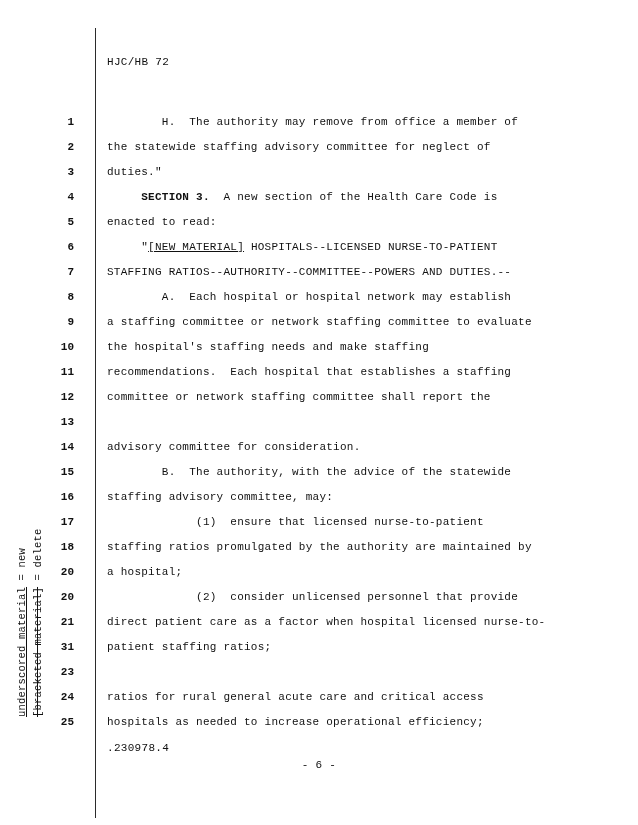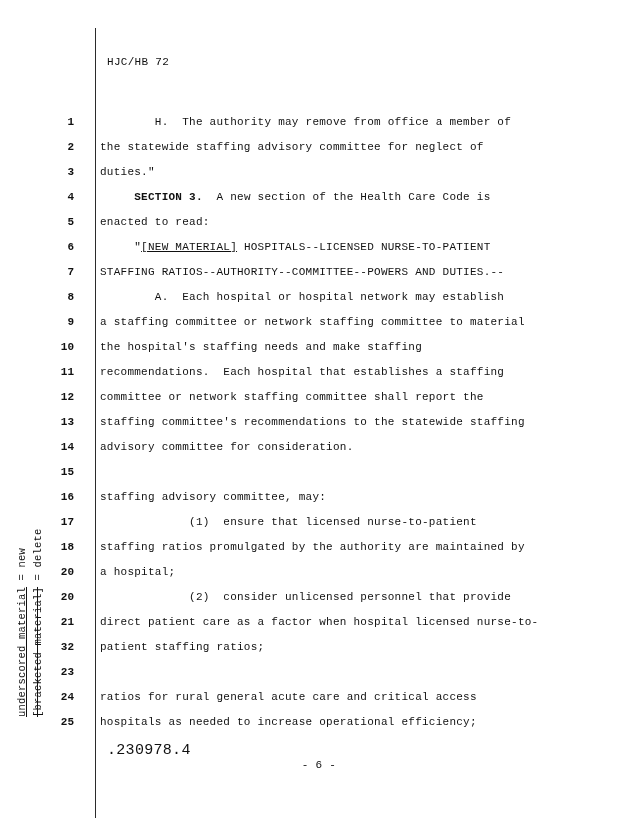--- a/index.html
+++ b/index.html
@@ -86,7 +86,7 @@
   }
   .line-text {
     position: absolute;
-    left: 100px;
+    left: 107px;
     top: 0;
     font-size: 11px;
     line-height: 25px;

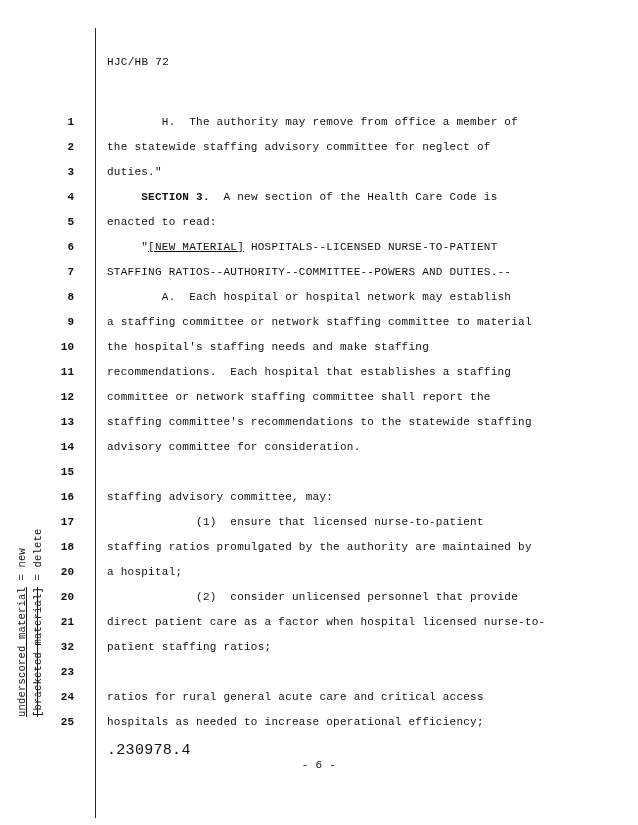--- a/index.html
+++ b/index.html
@@ -167,7 +167,7 @@
       </div>
       <div class="line-row">
         <div class="line-num">9</div>
-        <div class="line-text">a staffing committee or network staffing committee to material</div>
+        <div class="line-text">a staffing committee or network staffing committee to evaluate</div>
       </div>
       <div class="line-row">
         <div class="line-num">10</div>

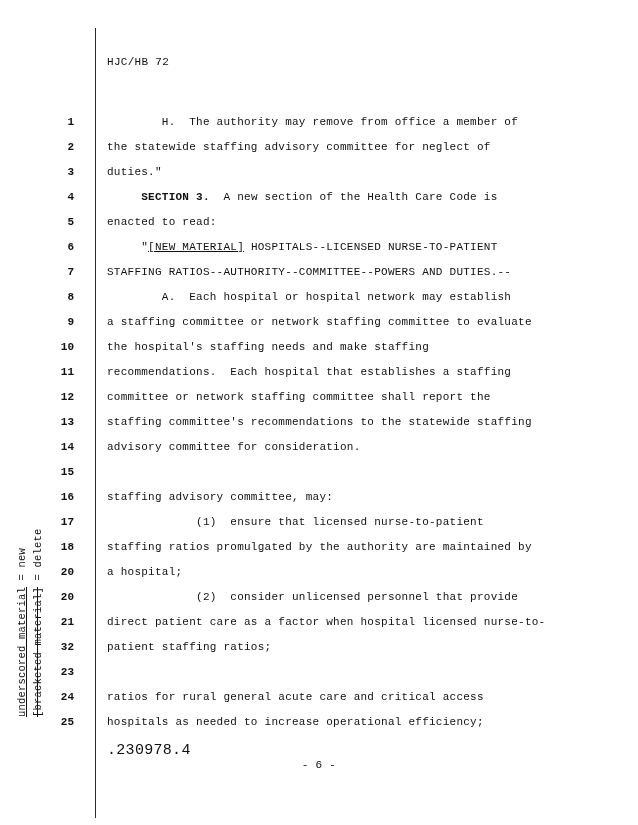--- a/index.html
+++ b/index.html
@@ -183,7 +183,6 @@
       </div>
       <div class="line-row">
         <div class="line-num">13</div>
-        <div class="line-text">staffing committee's recommendations to the statewide staffing</div>
       </div>
       <div class="line-row">
         <div class="line-num">14</div>

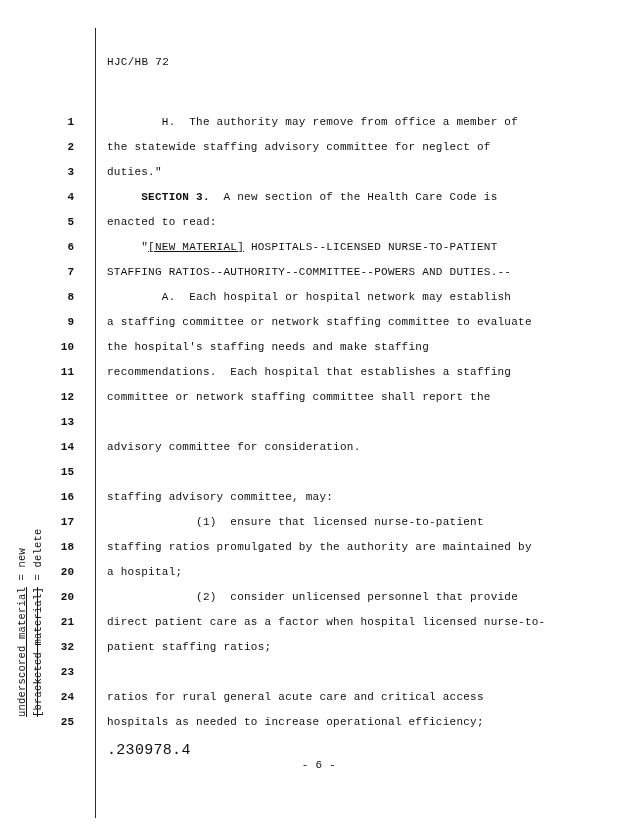--- a/index.html
+++ b/index.html
@@ -190,6 +190,7 @@
       </div>
       <div class="line-row">
         <div class="line-num">15</div>
+        <div class="line-text">        B.  The authority, with the advice of the statewide</div>
       </div>
       <div class="line-row">
         <div class="line-num">16</div>

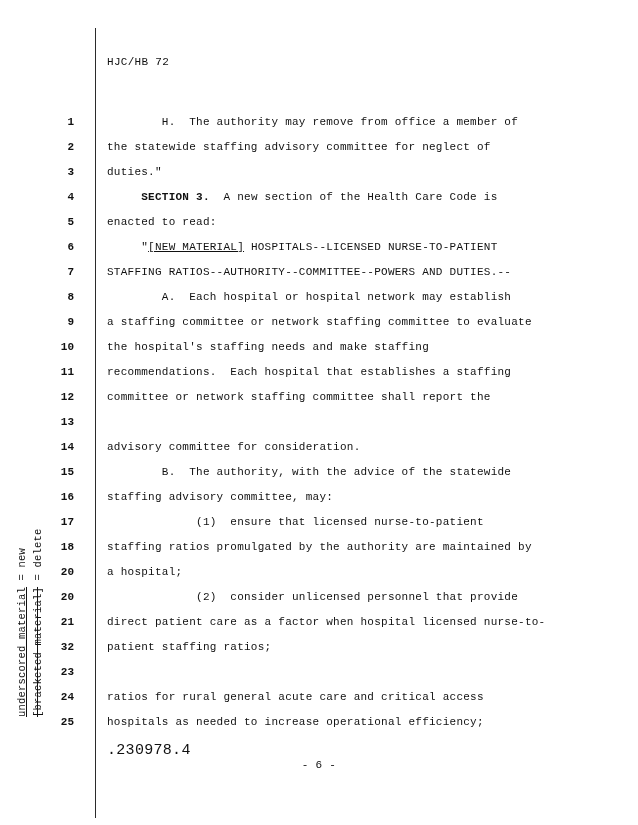--- a/index.html
+++ b/index.html
@@ -217,7 +217,7 @@
         <div class="line-text">direct patient care as a factor when hospital licensed nurse-to-</div>
       </div>
       <div class="line-row">
-        <div class="line-num">32</div>
+        <div class="line-num">31</div>
         <div class="line-text">patient staffing ratios;</div>
       </div>
       <div class="line-row">

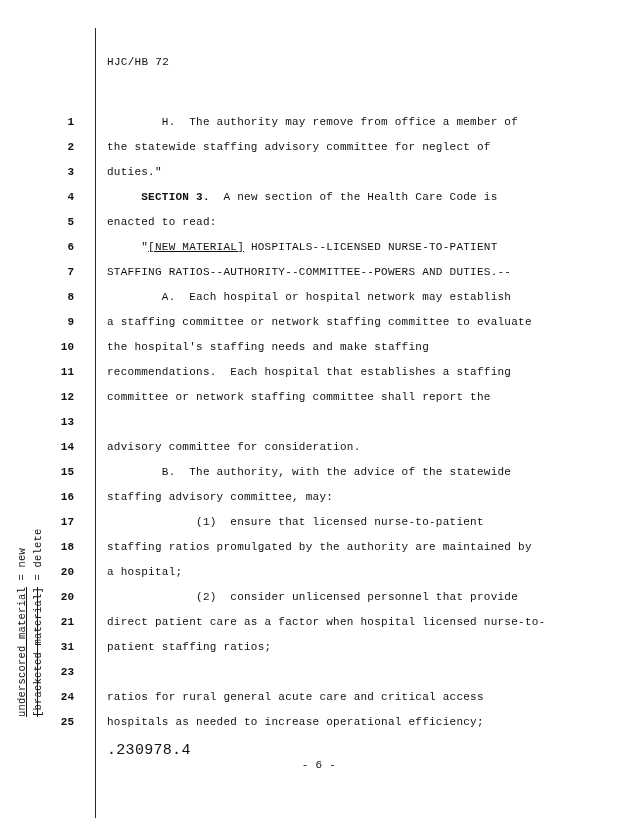--- a/index.html
+++ b/index.html
@@ -101,7 +101,7 @@
     position: absolute;
     left: 107px;
     top: 742px;
-    font-size: 15px;
+    font-size: 11px;
     letter-spacing: 0.3px;
     white-space: pre;
   }

